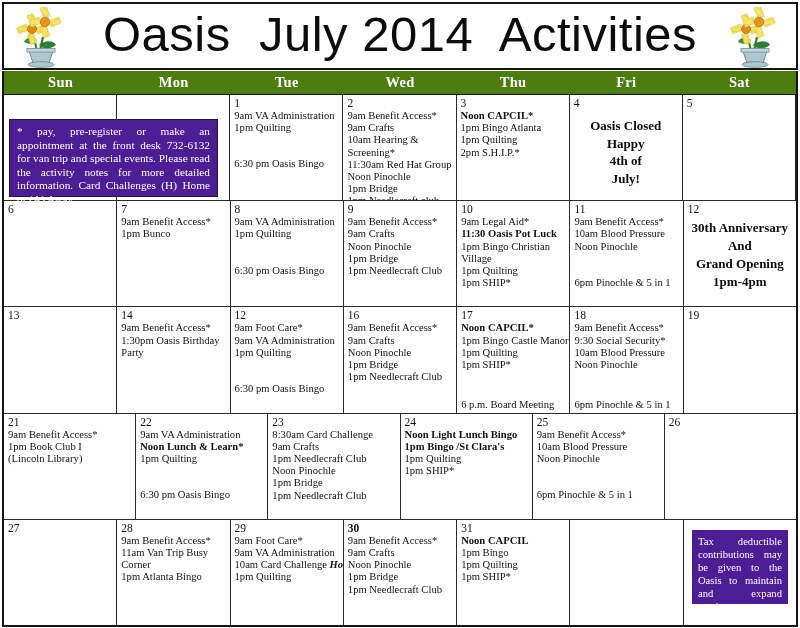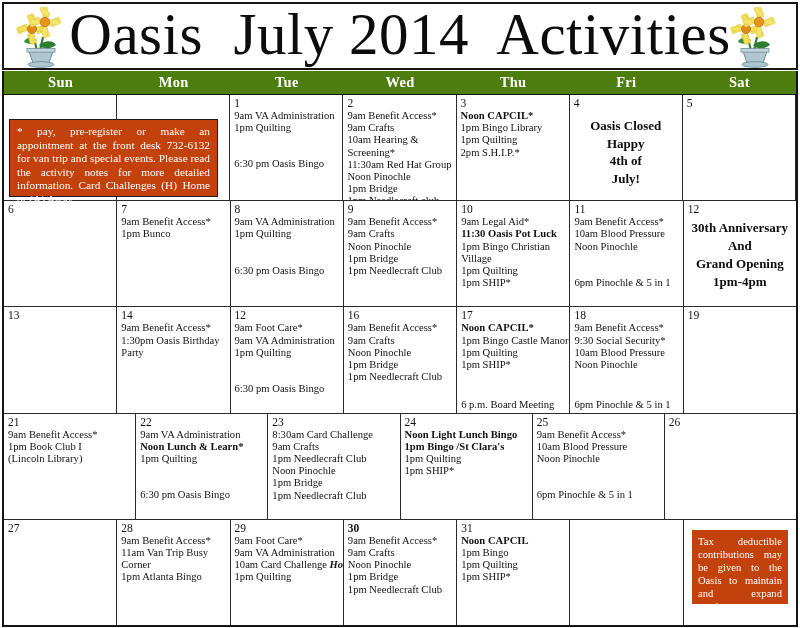--- a/index.html
+++ b/index.html
@@ -32,8 +32,8 @@
     justify-content: center;
   }
   .banner-title {
-    font-family: Liberation Serif, serif;
-    font-size: 59px;
+    font-family: Liberation Sans, sans-serif;
+    font-size: 49px;
     line-height: 1;
     letter-spacing: 0.5px;
     color: #0c0c0c;

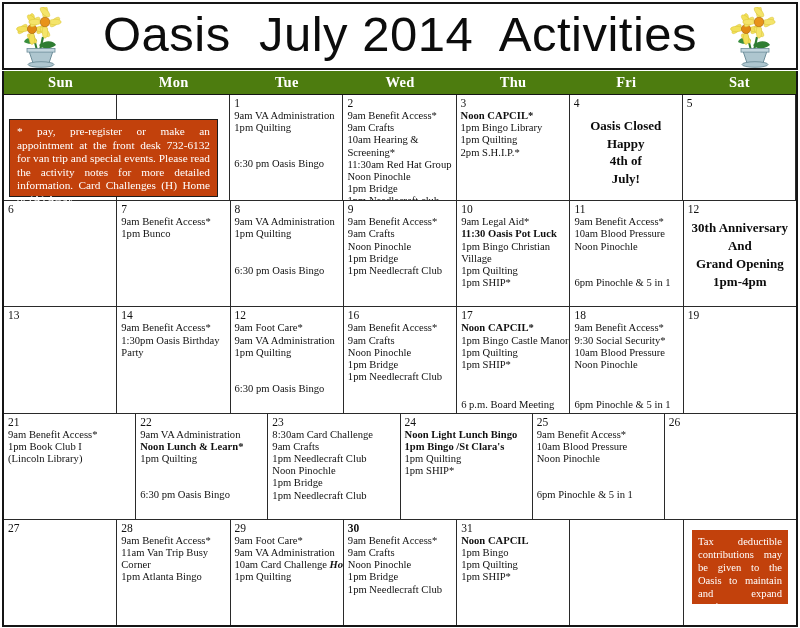--- a/index.html
+++ b/index.html
@@ -137,7 +137,7 @@
   
   .callout {
     position: absolute;
-    background: #c2410c;
+    background: #4c1d95;
     color: #ffffff;
     box-sizing: border-box;
     text-align: justify;

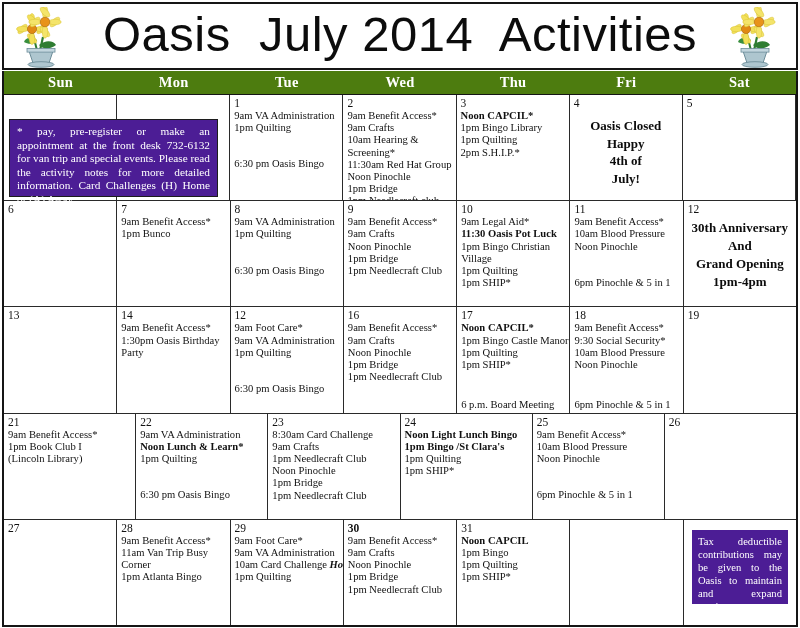--- a/index.html
+++ b/index.html
@@ -296,7 +296,7 @@
           <span class="daynum">3</span>
           <div class="events">
             <div class="ev b">Noon CAPCIL*</div>
-            <div class="ev">1pm Bingo Library</div>
+            <div class="ev">1pm Bingo Atlanta</div>
             <div class="ev">1pm Quilting</div>
             <div class="ev">2pm S.H.I.P.*</div>
           </div>

